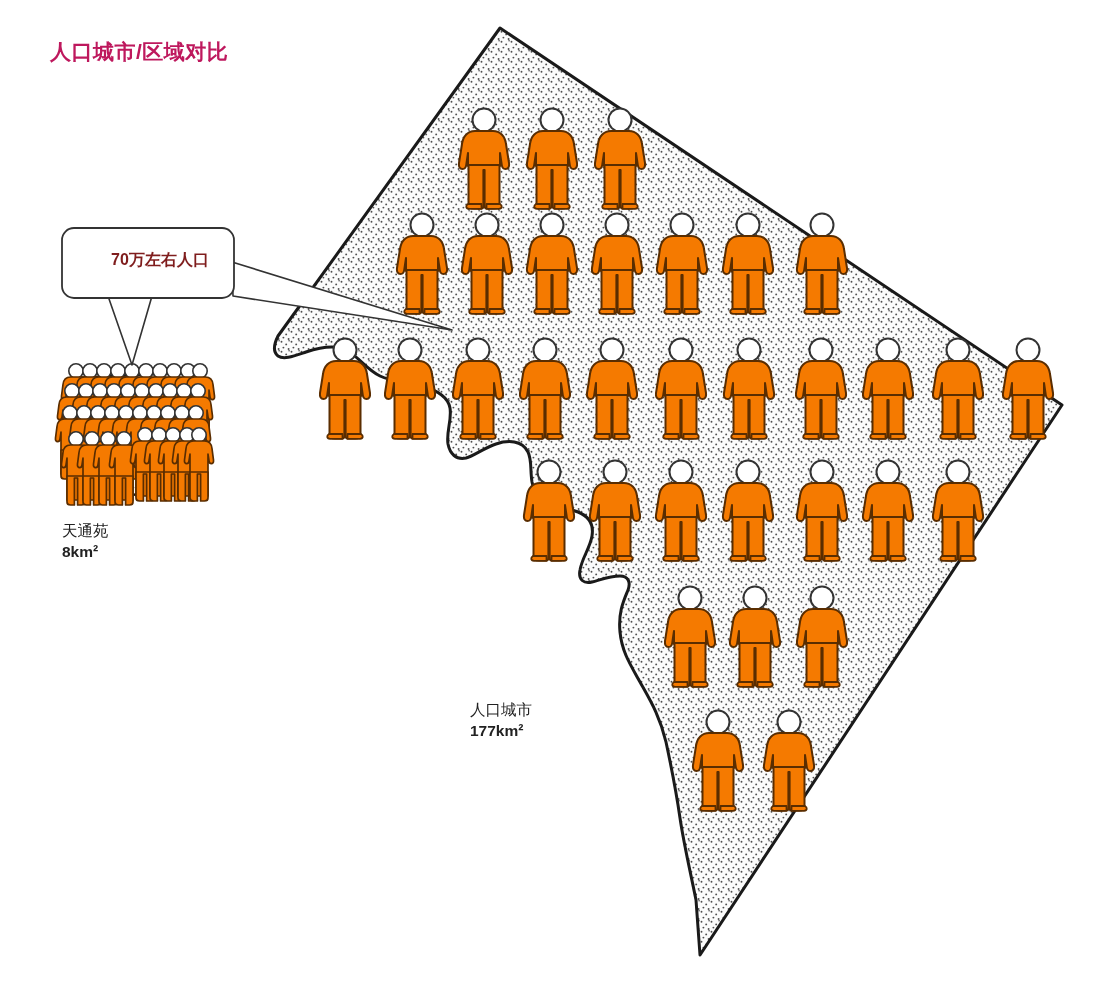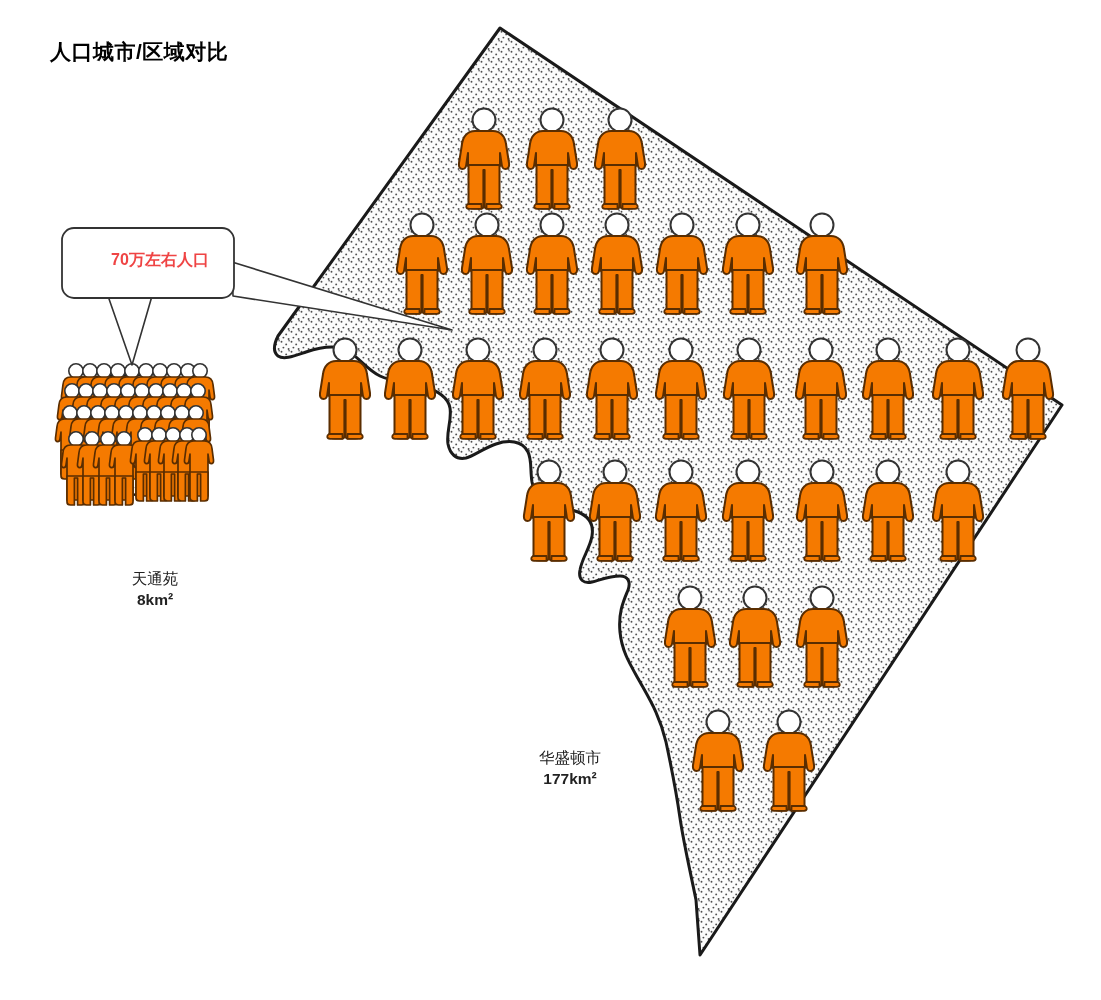--- a/index.html
+++ b/index.html
@@ -28,7 +28,7 @@
     top: 38px;
     font-size: 21px;
     font-weight: bold;
-    color: #000000;
+    color: #be185d;
     letter-spacing: 0.5px;
     white-space: nowrap;
   }

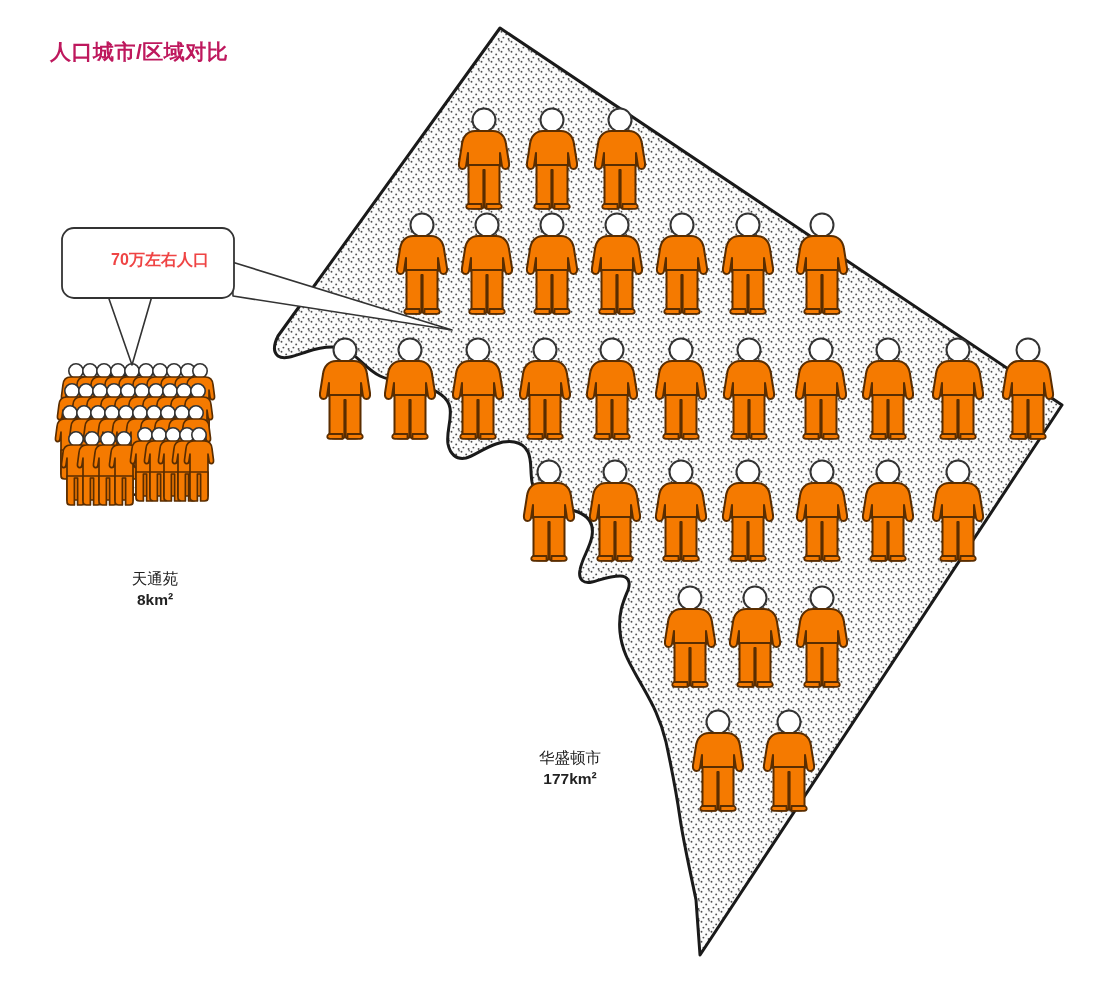--- a/index.html
+++ b/index.html
@@ -72,7 +72,7 @@
     text-align: center;
     font-size: 16px;
     font-weight: bold;
-    color: #ef4444;
+    color: #7f1d1d;
     white-space: nowrap;
   }
 </style>

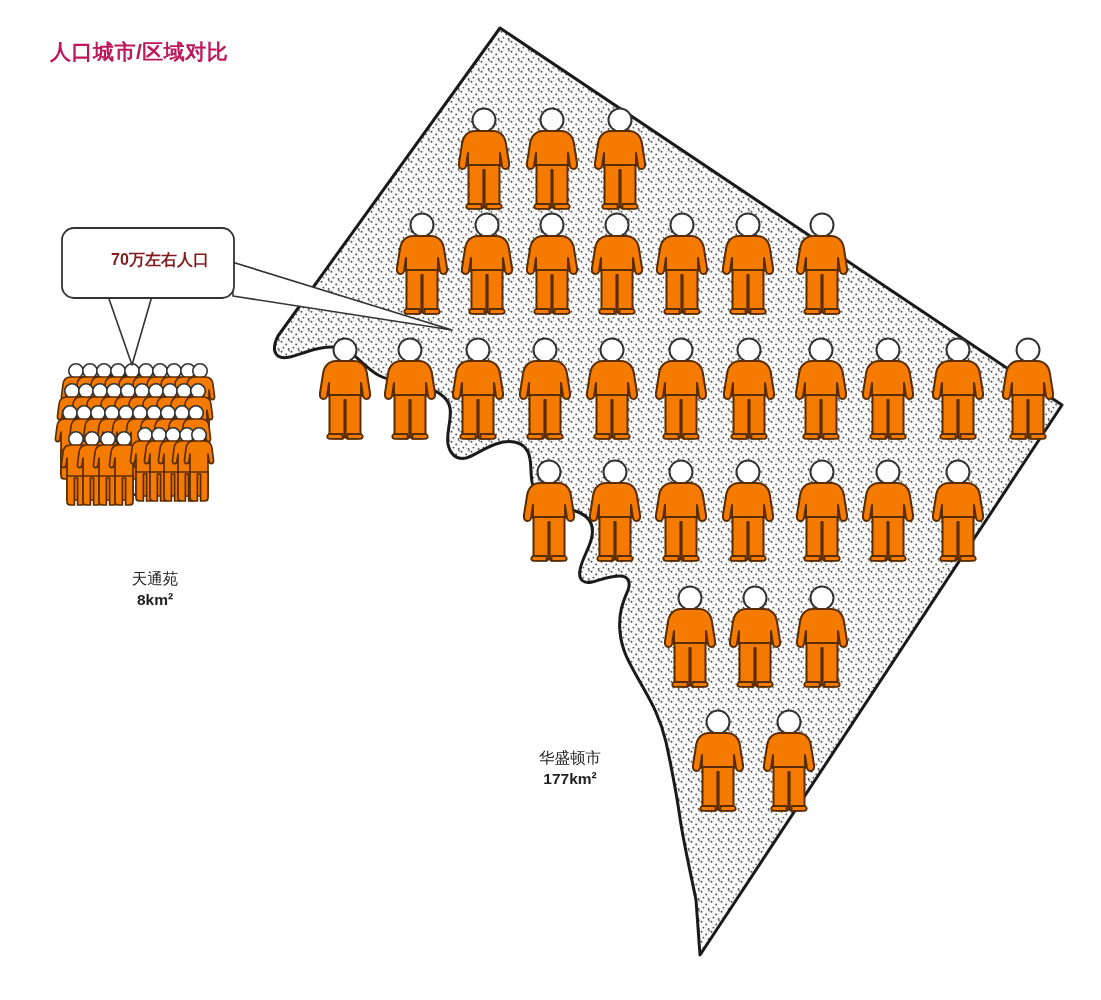--- a/index.html
+++ b/index.html
@@ -43,12 +43,10 @@
 
   .label-block {
     position: absolute;
-    text-align: center;
     color: #222222;
     font-size: 15.5px;
     line-height: 1.35;
     white-space: nowrap;
-    margin-top: 48px;
   }
   .label-block .l1 { display: block; }
   .label-block .l2 { display: block; font-weight: bold; }

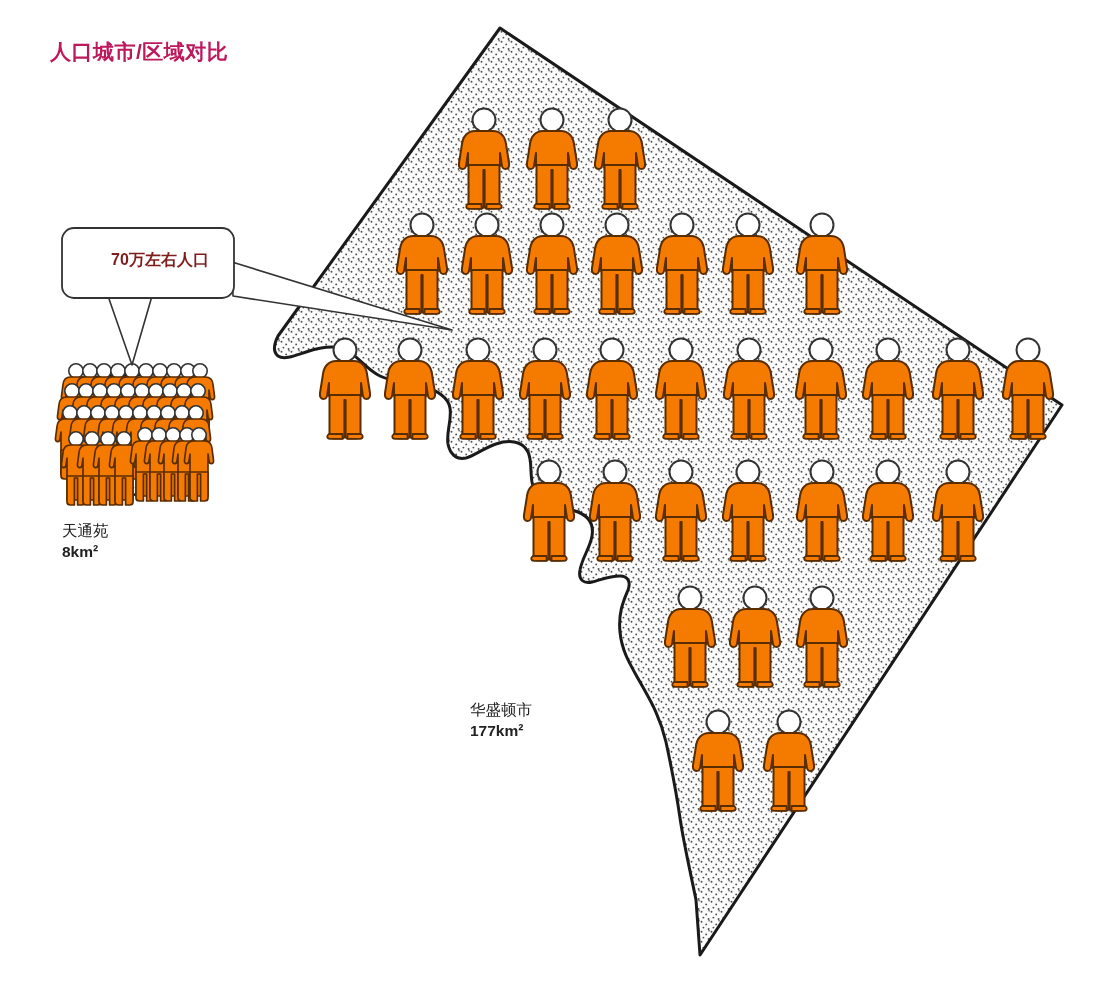--- a/index.html
+++ b/index.html
@@ -287,7 +287,7 @@
   </div>
 
   <div class="label-block" id="dc-label">
-    <span class="l1">华盛顿市</span>
+    <span class="l1">人口城市</span>
     <span class="l2">177km²</span>
   </div>
 

